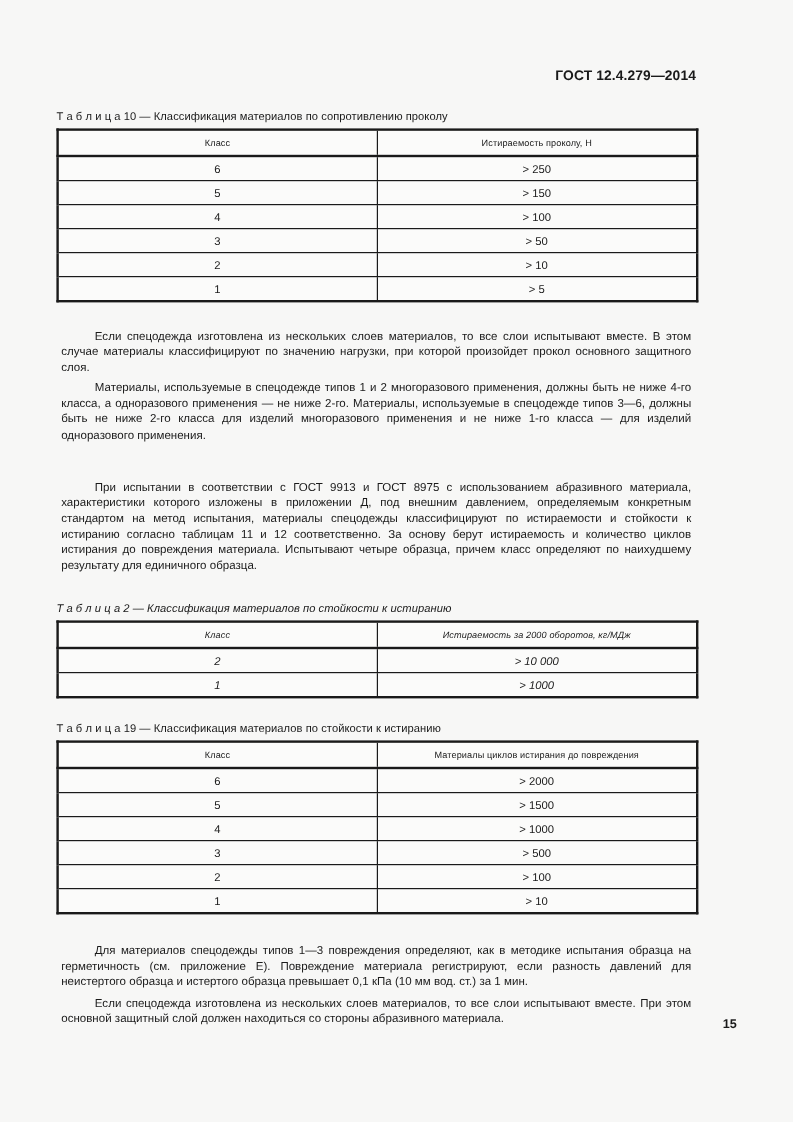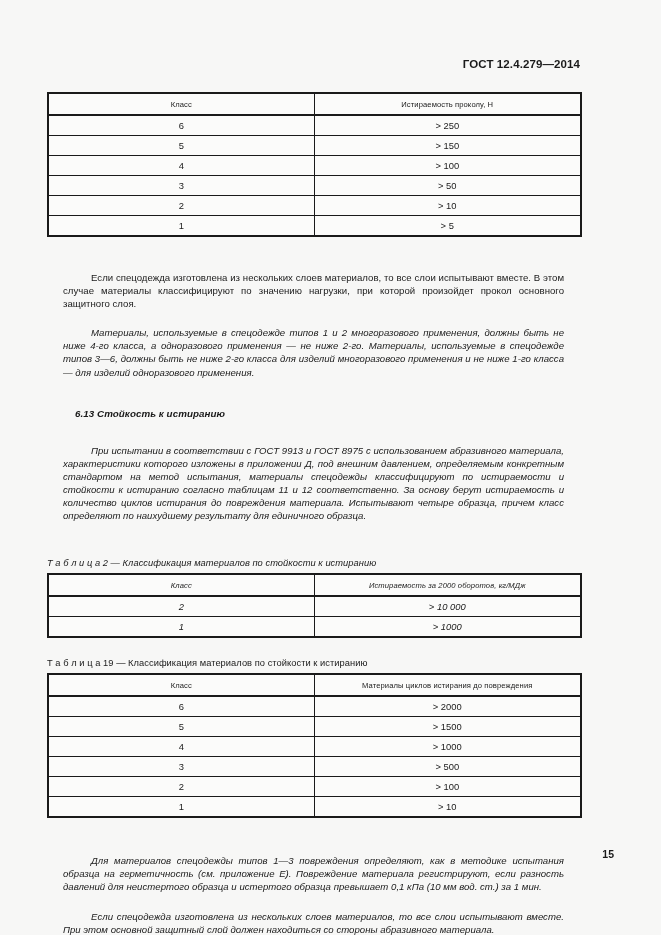--- a/index.html
+++ b/index.html
@@ -129,6 +129,7 @@
     <div style="height:92px"></div>
 
     <div class="tbl-block">
+      <div class="tbl-caption">Т а б л и ц а  10 — Классификация материалов по сопротивлению проколу</div>
       <table class="gost">
         <colgroup>
             <col class="c1">

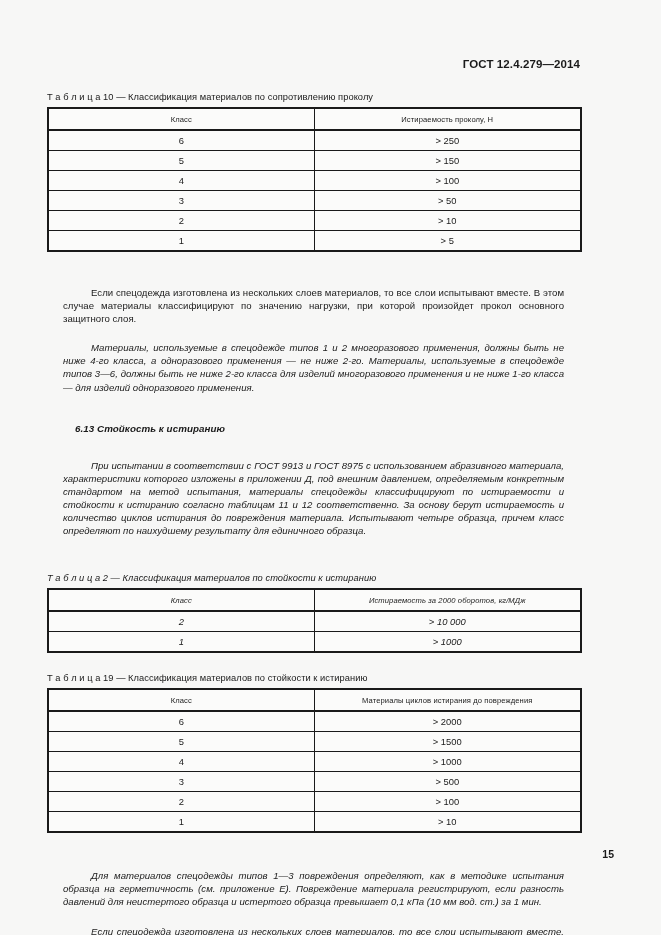--- a/index.html
+++ b/index.html
@@ -87,7 +87,7 @@
 
   
   p.body {
-    margin: 16px;
+    margin: 4px;
     font-size: 9.6px;
     line-height: 13.1px;
     text-align: justify;

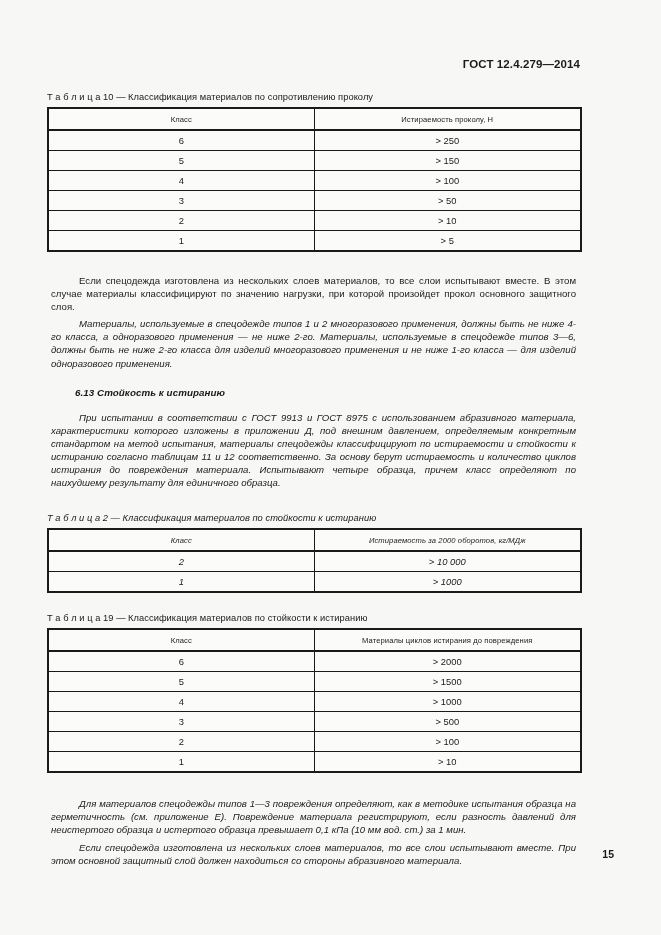--- a/index.html
+++ b/index.html
@@ -94,7 +94,7 @@
     text-indent: 28px;
     letter-spacing: 0.02px;
   }
-  p.body.italic { font-style: italic; }
+  p.body.italic { }
 
   h3.section {
     margin: 0;

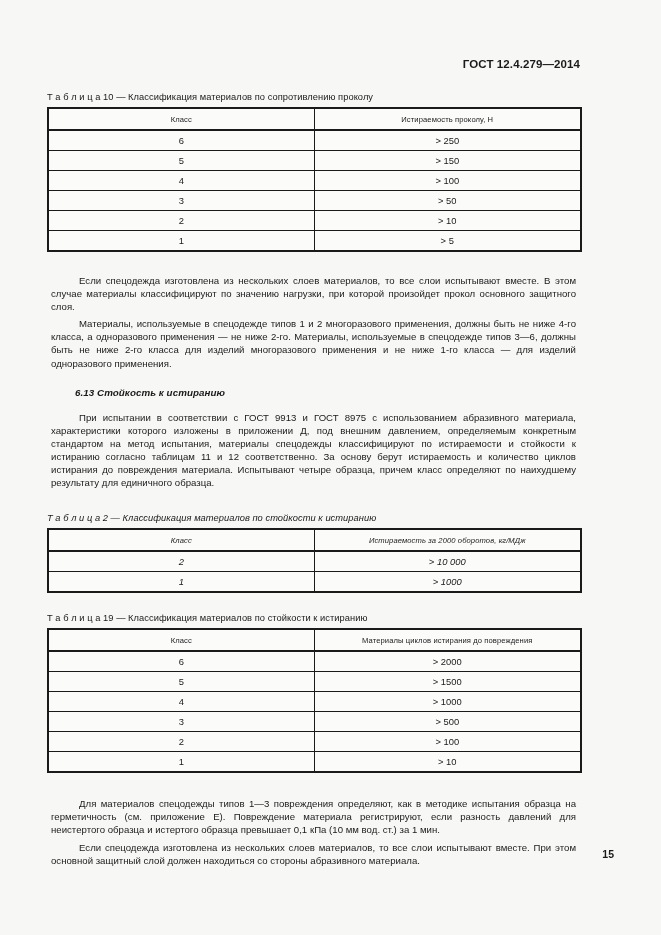--- a/index.html
+++ b/index.html
@@ -178,7 +178,6 @@
 
     <div class="gap-13"></div>
 
-    <h3 class="section">6.13  Стойкость к истиранию</h3>
 
     <div class="gap-9"></div>
 

